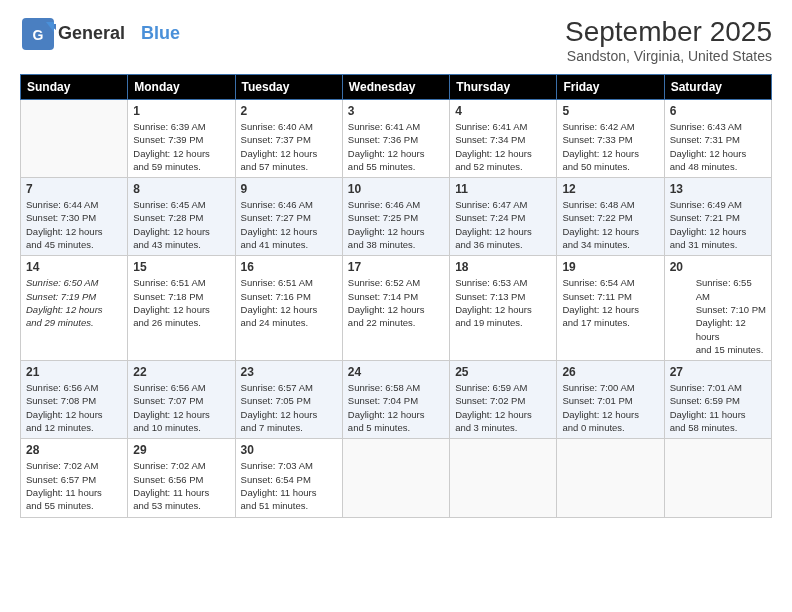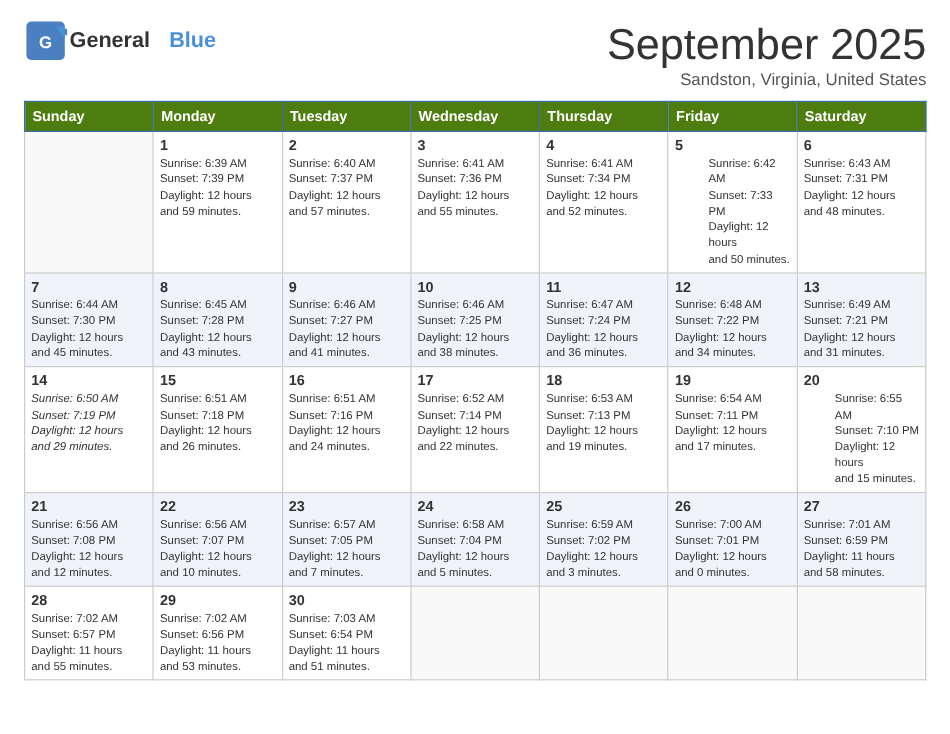--- a/index.html
+++ b/index.html
@@ -36,7 +36,7 @@
       text-align: right;
     }
     .month-title {
-      font-size: 36px;
+      font-size: 28px;
       color: #333;
       font-weight: normal;
     }

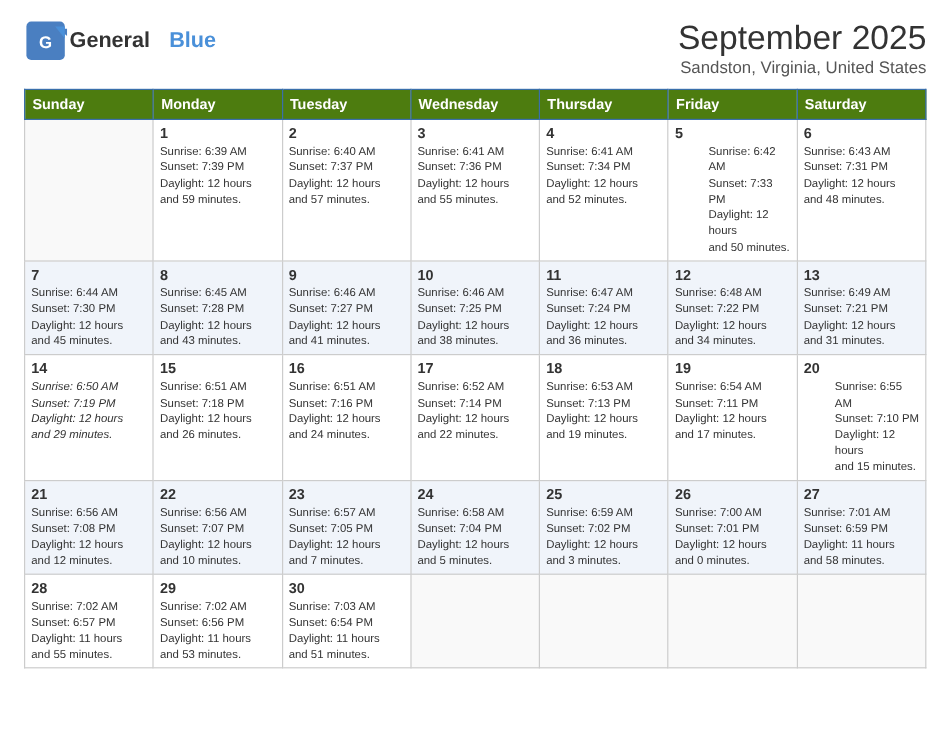--- a/index.html
+++ b/index.html
@@ -50,7 +50,7 @@
       border: 1px solid #ccc;
     }
     .calendar th {
-      background: #4d7c0f;
+      background: #000000;
       color: #fff;
       font-size: 12px;
       font-weight: bold;

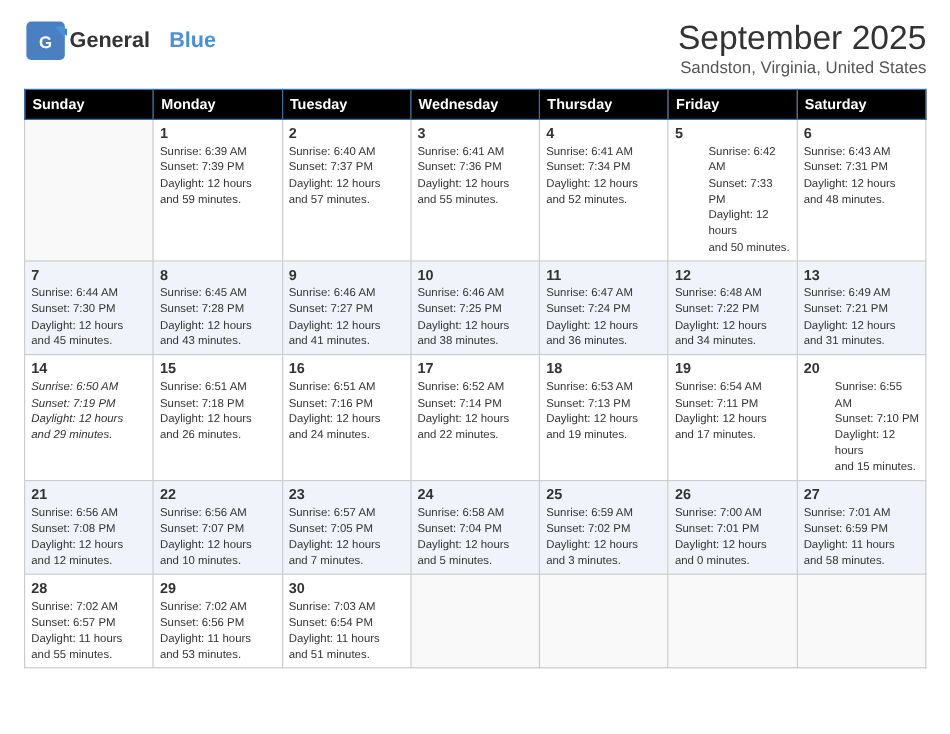--- a/index.html
+++ b/index.html
@@ -159,7 +159,7 @@
           </td>
           <td>
             <span class="day-num">5</span>
-            <div class="day-info" style="white-space: pre-line; margin-left: 28px;">Sunrise: 6:42 AM
+            <div class="day-info" style="white-space: pre-line;">Sunrise: 6:42 AM
 Sunset: 7:33 PM
 Daylight: 12 hours
 and 50 minutes.</div>

